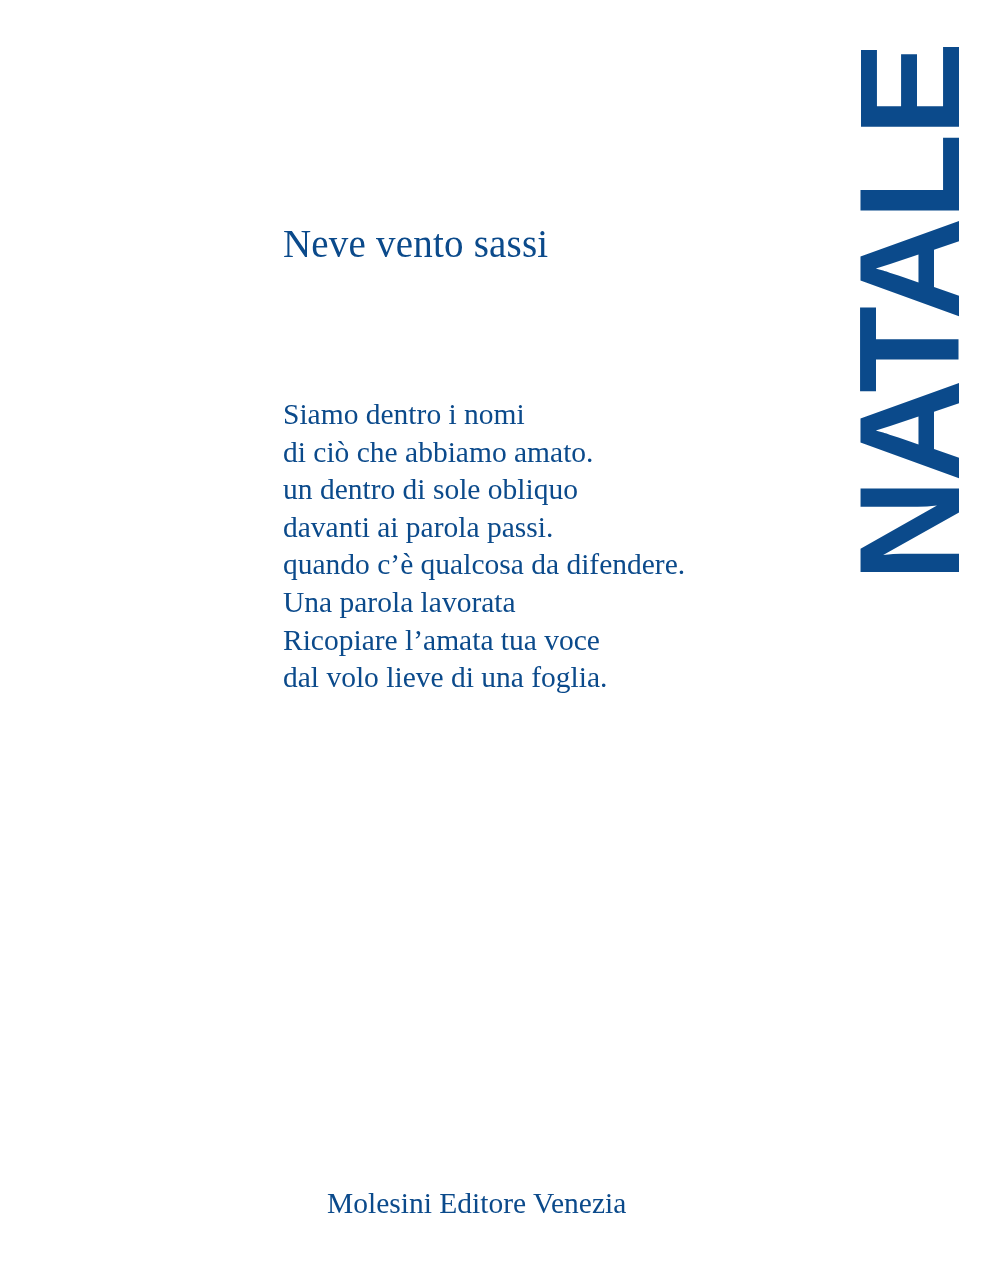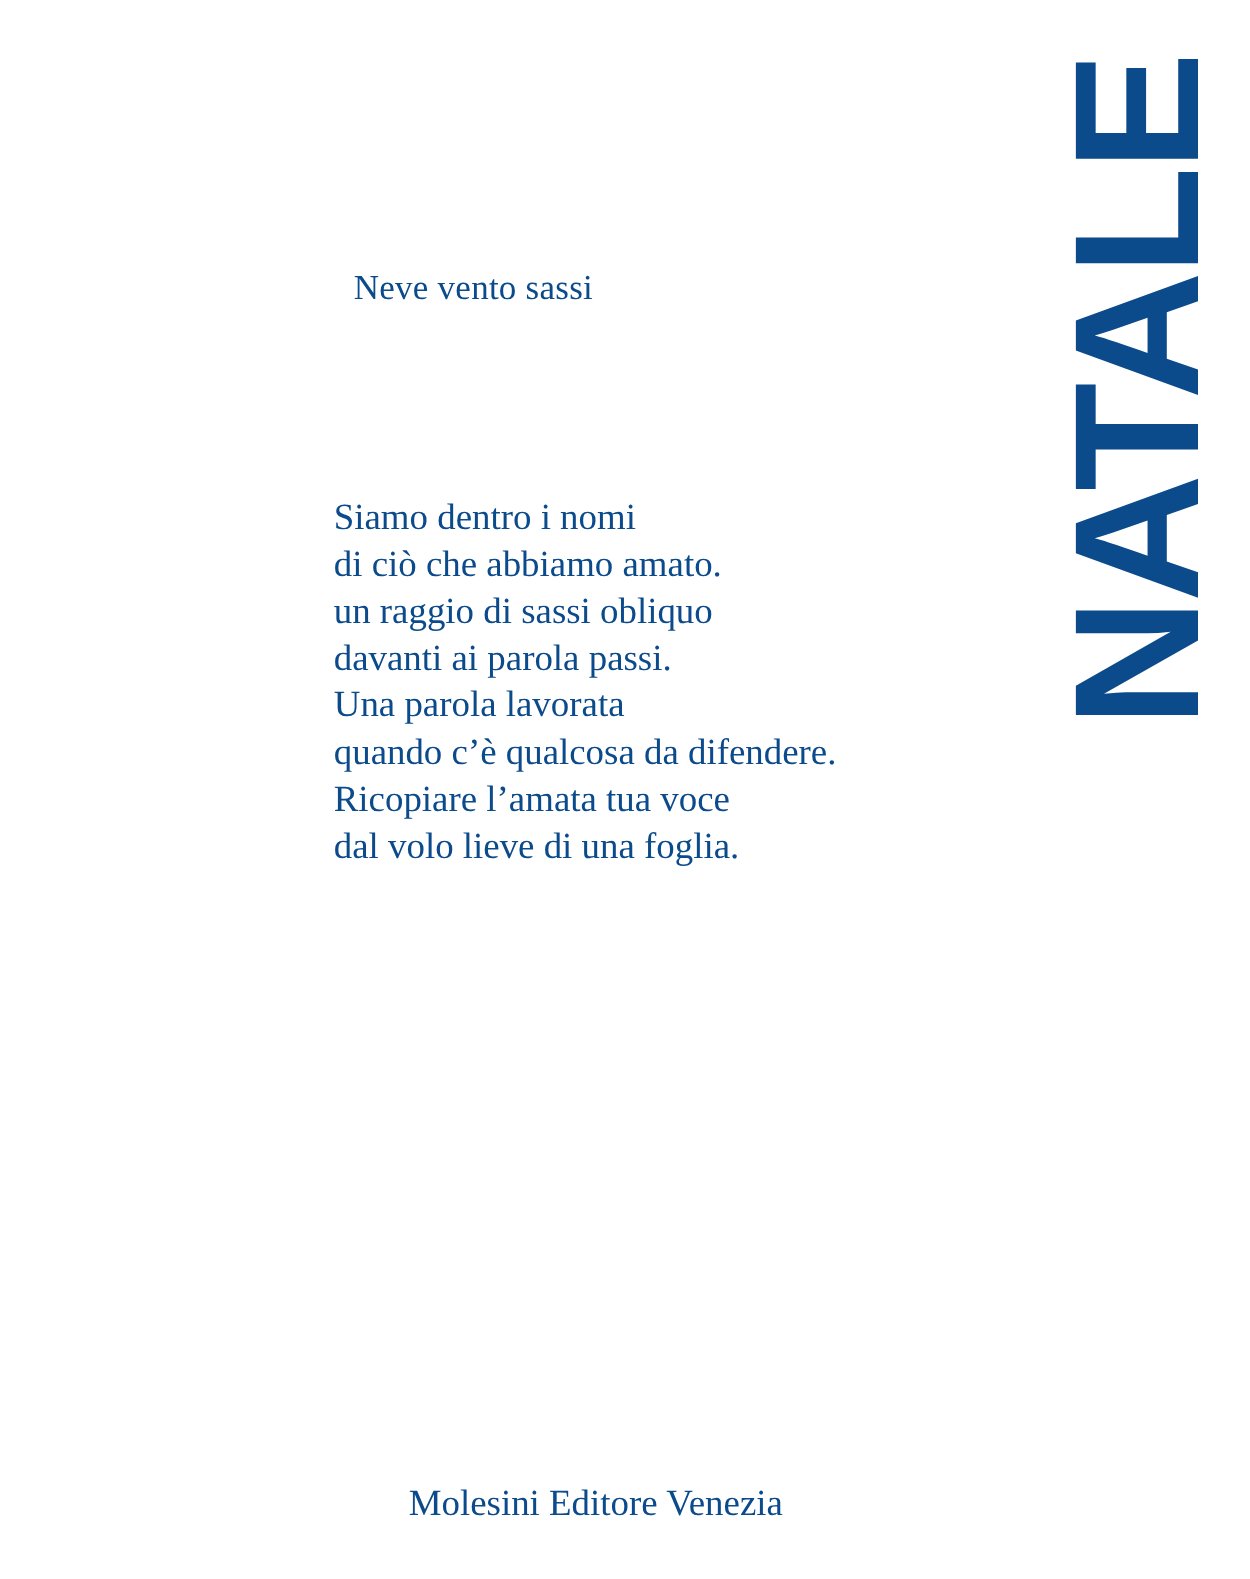--- a/index.html
+++ b/index.html
@@ -26,8 +26,8 @@
     .title {
       position: absolute;
       left: 283px;
-      top: 203px;
-      font-size: 28px;
+      top: 216px;
+      font-size: 39px;
       line-height: 56px;
       white-space: nowrap;
       letter-spacing: 0.2px;

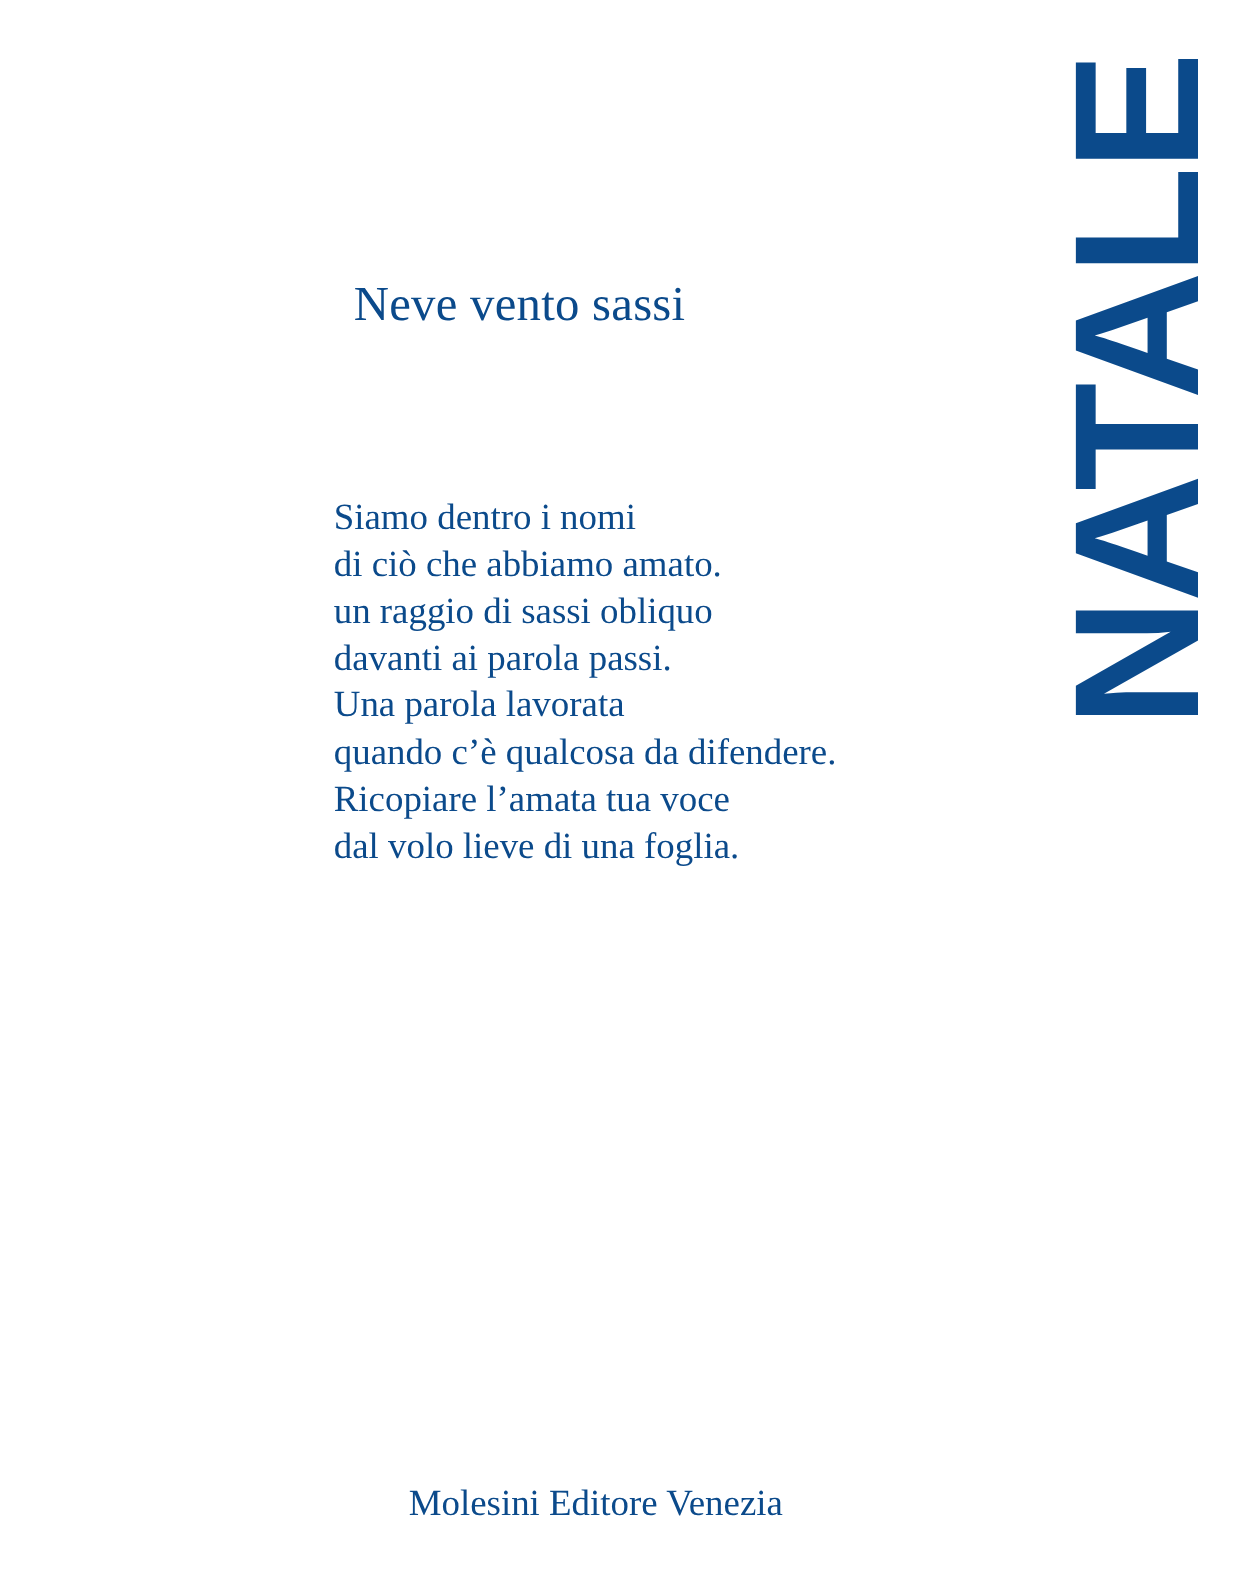--- a/index.html
+++ b/index.html
@@ -34,7 +34,7 @@
     }
     .poem {
       position: absolute;
-      left: 267px;
+      left: 283px;
       top: 396px;
       margin: 0;
       padding: 0;

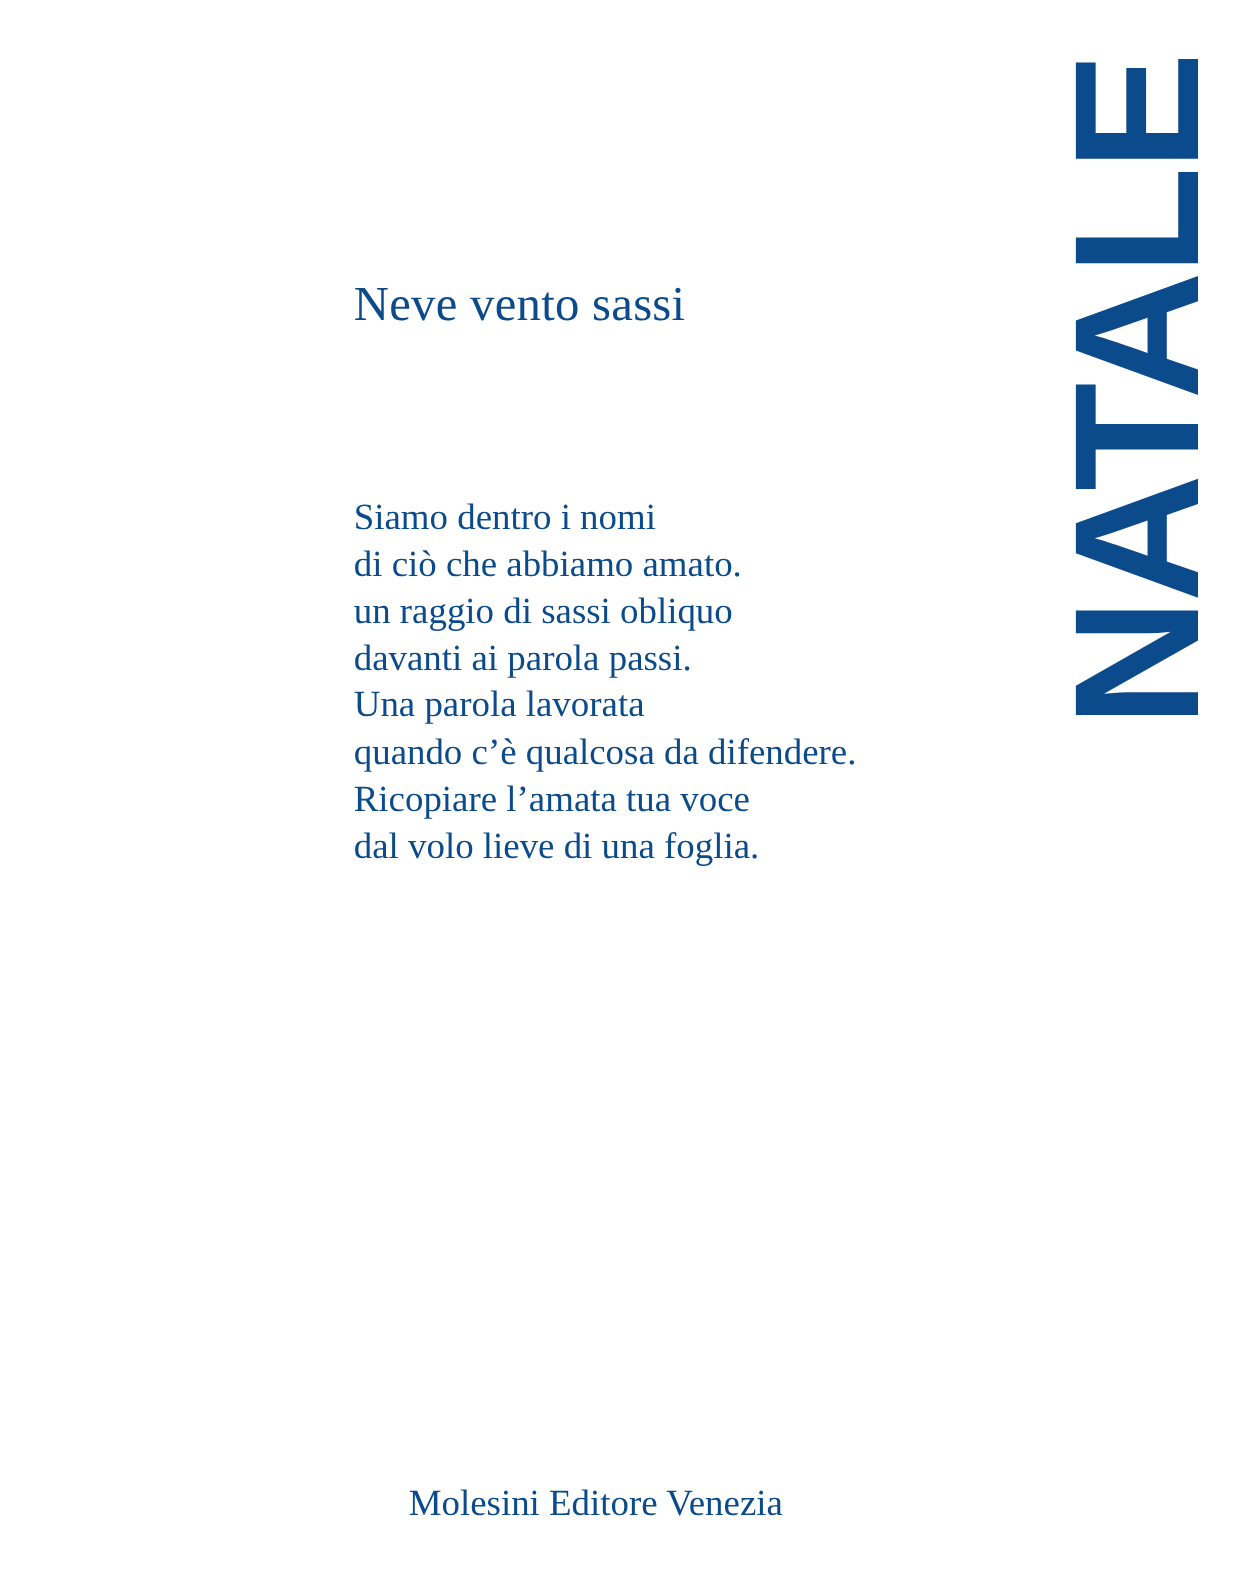--- a/index.html
+++ b/index.html
@@ -92,7 +92,7 @@
   <ul class="poem serif">
     <li>Siamo dentro i nomi</li>
     <li>di ciò che abbiamo amato.</li>
-    <li>un raggio di sassi obliquo</li>
+    <li>un dentro di sole obliquo</li>
     <li>davanti ai parola passi.</li>
     <li>Una parola lavorata</li>
     <li>quando c’è qualcosa da difendere.</li>

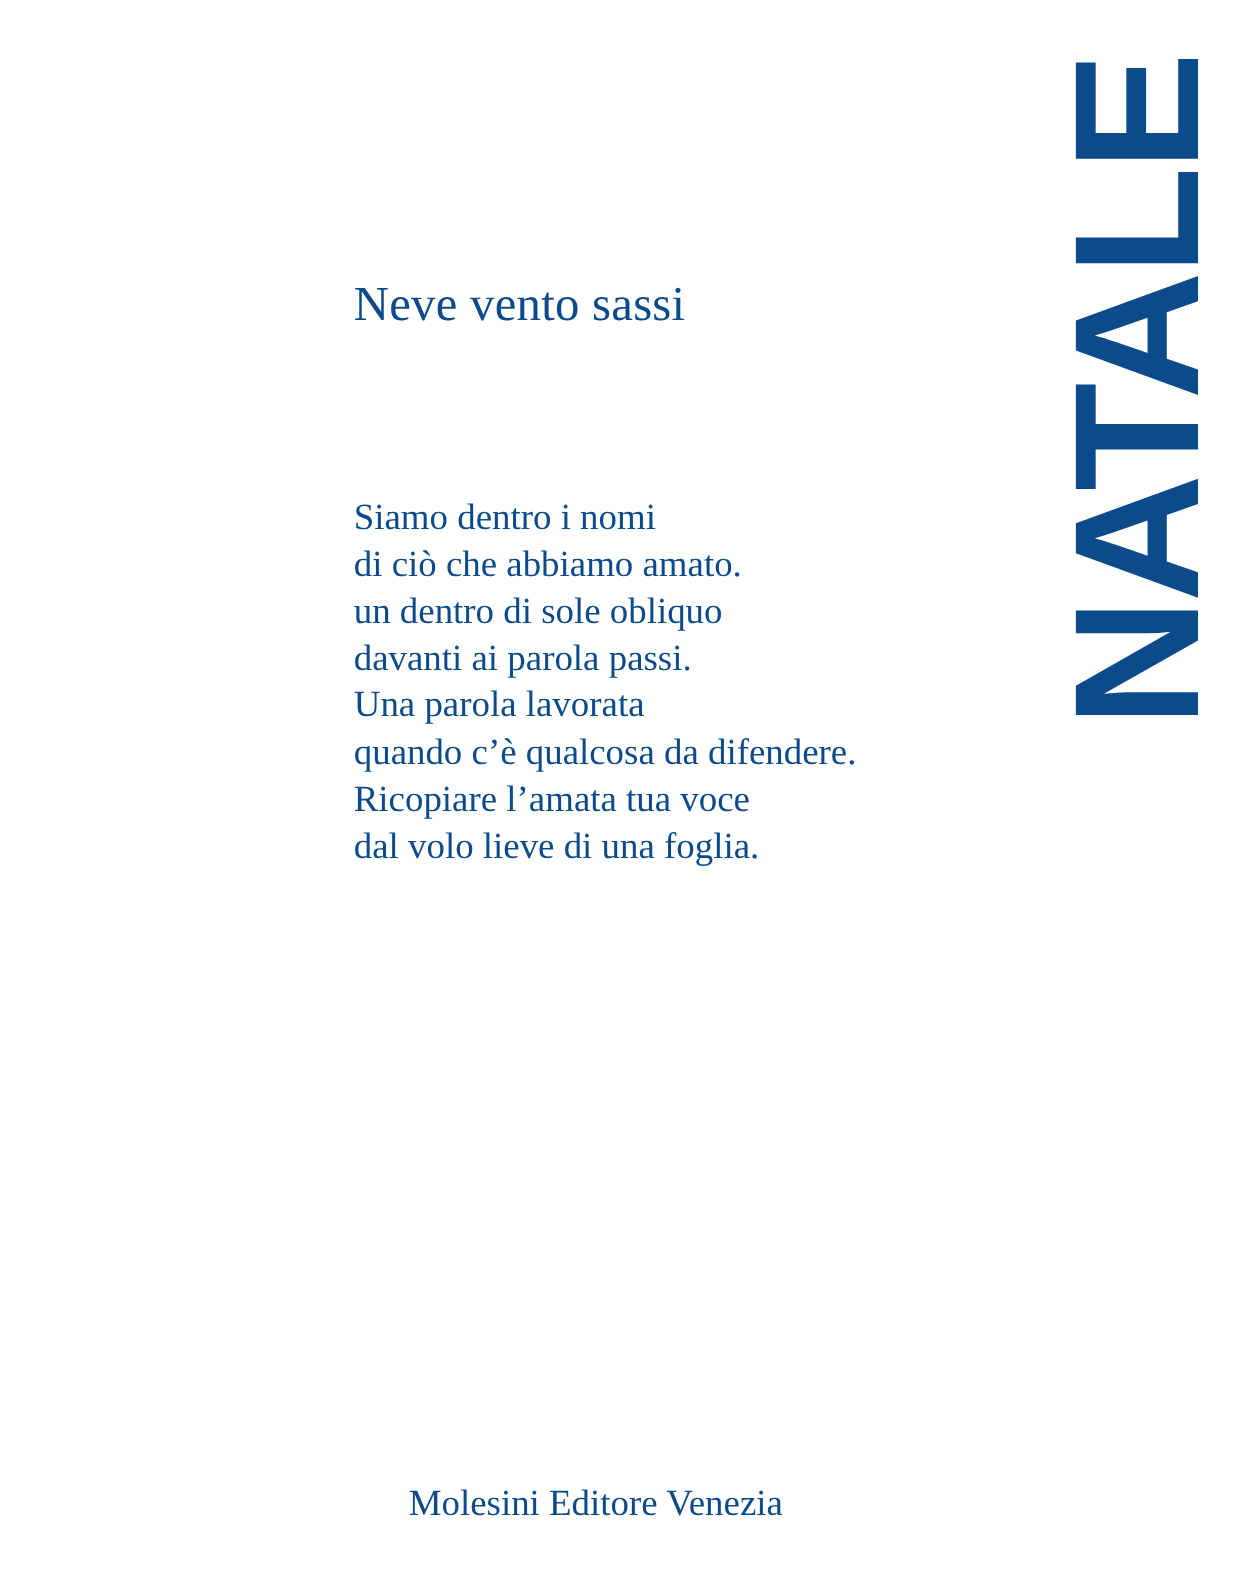--- a/index.html
+++ b/index.html
@@ -94,8 +94,8 @@
     <li>di ciò che abbiamo amato.</li>
     <li>un dentro di sole obliquo</li>
     <li>davanti ai parola passi.</li>
+    <li>quando c’è qualcosa da difendere.</li>
     <li>Una parola lavorata</li>
-    <li>quando c’è qualcosa da difendere.</li>
     <li>Ricopiare l’amata tua voce</li>
     <li>dal volo lieve di una foglia.</li>
   </ul>

